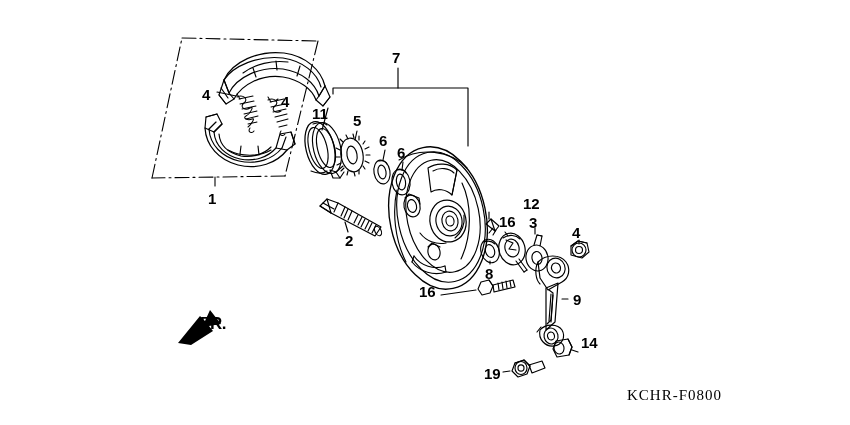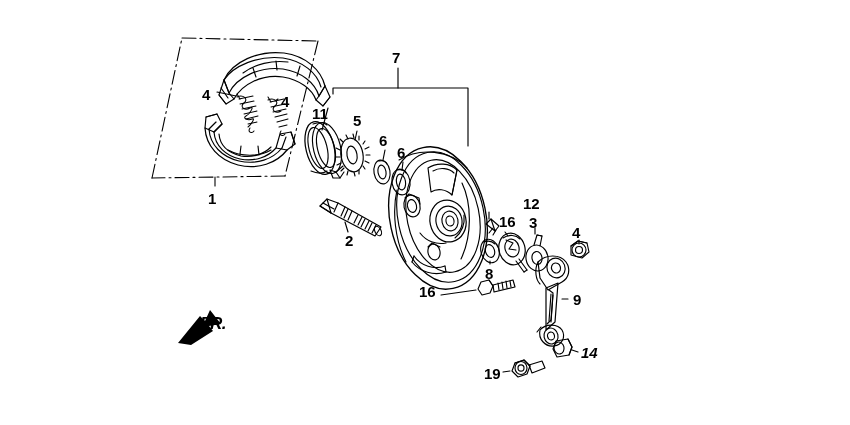--- a/index.html
+++ b/index.html
@@ -312,7 +312,7 @@
   <div class="num" style="left:581px;top:345px;font-style:italic;">14</div>
   <div class="num" style="left:484px;top:366px;">19</div>
 
-  <div class="fr" style="left:200px;top:315px;font-style:italic;">FR.</div>
+  <div class="fr" style="left:200px;top:315px;">FR.</div>
 
 
 </div>

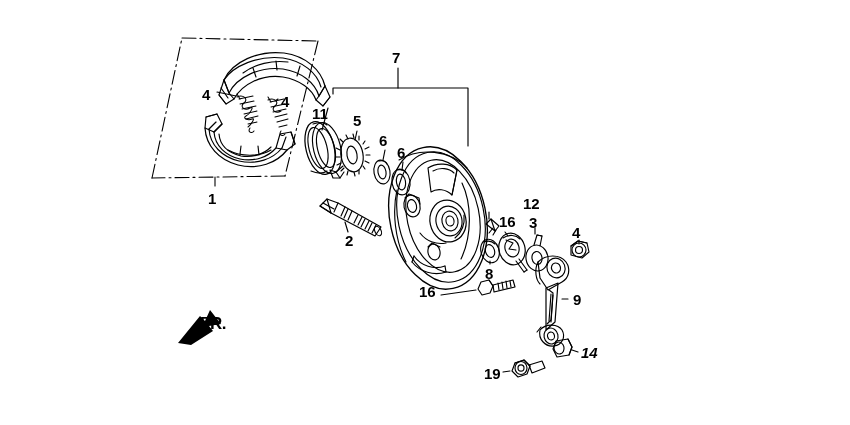--- a/index.html
+++ b/index.html
@@ -309,7 +309,7 @@
   <div class="num" style="left:572px;top:225px;">4</div>
   <div class="num" style="left:419px;top:284px;">16</div>
   <div class="num" style="left:573px;top:292px;">9</div>
-  <div class="num" style="left:581px;top:345px;font-style:italic;">14</div>
+  <div class="num" style="left:581px;top:335px;">14</div>
   <div class="num" style="left:484px;top:366px;">19</div>
 
   <div class="fr" style="left:200px;top:315px;">FR.</div>

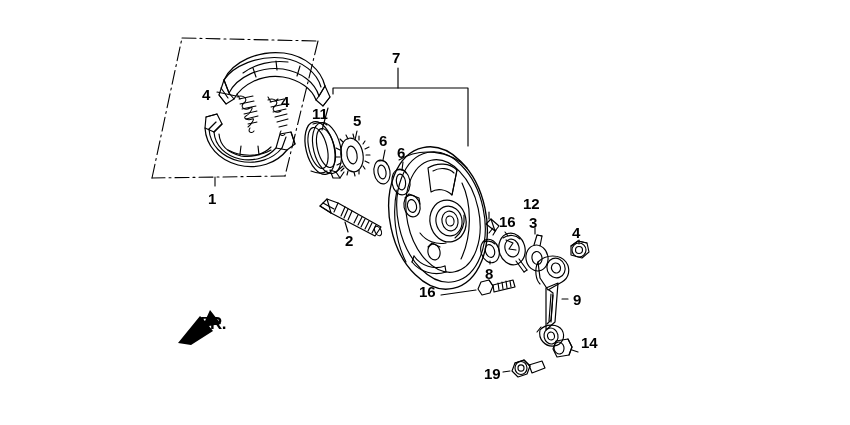--- a/index.html
+++ b/index.html
@@ -314,6 +314,7 @@
 
   <div class="fr" style="left:200px;top:315px;">FR.</div>
 
+  <div class="code" style="left:627px;top:387px;">KCHR-F0800</div>
 
 </div>
 

